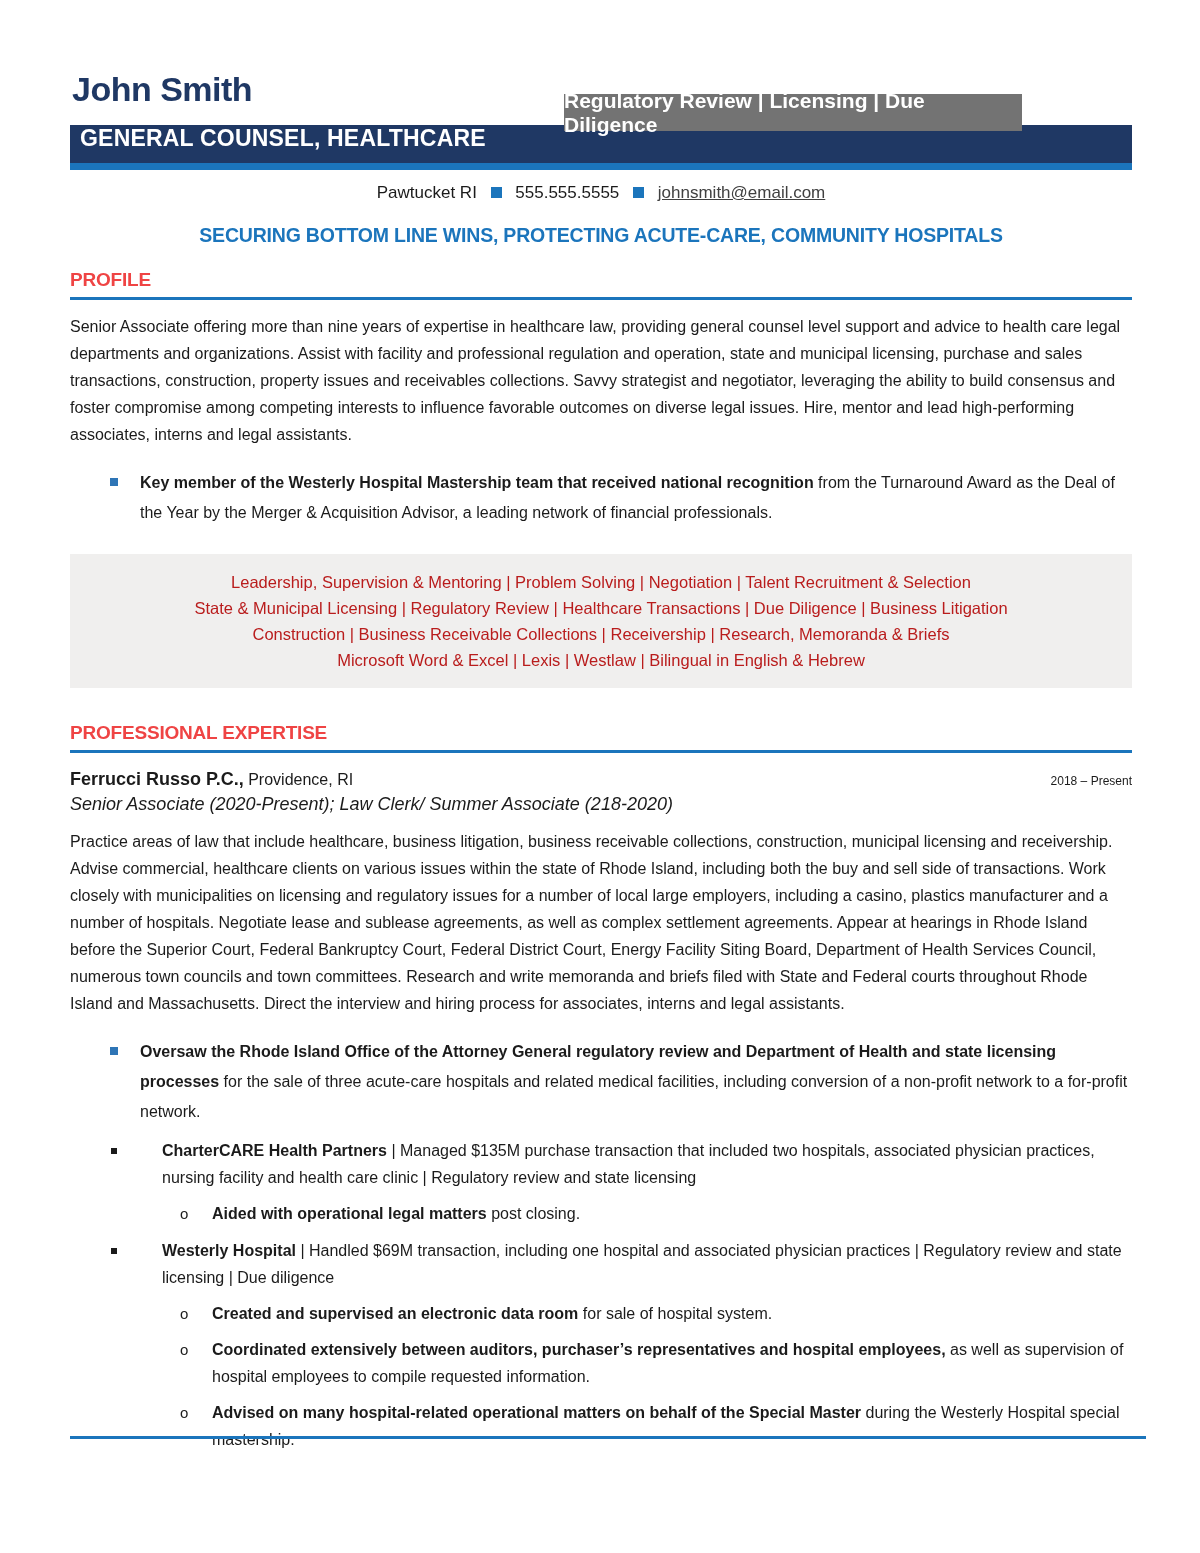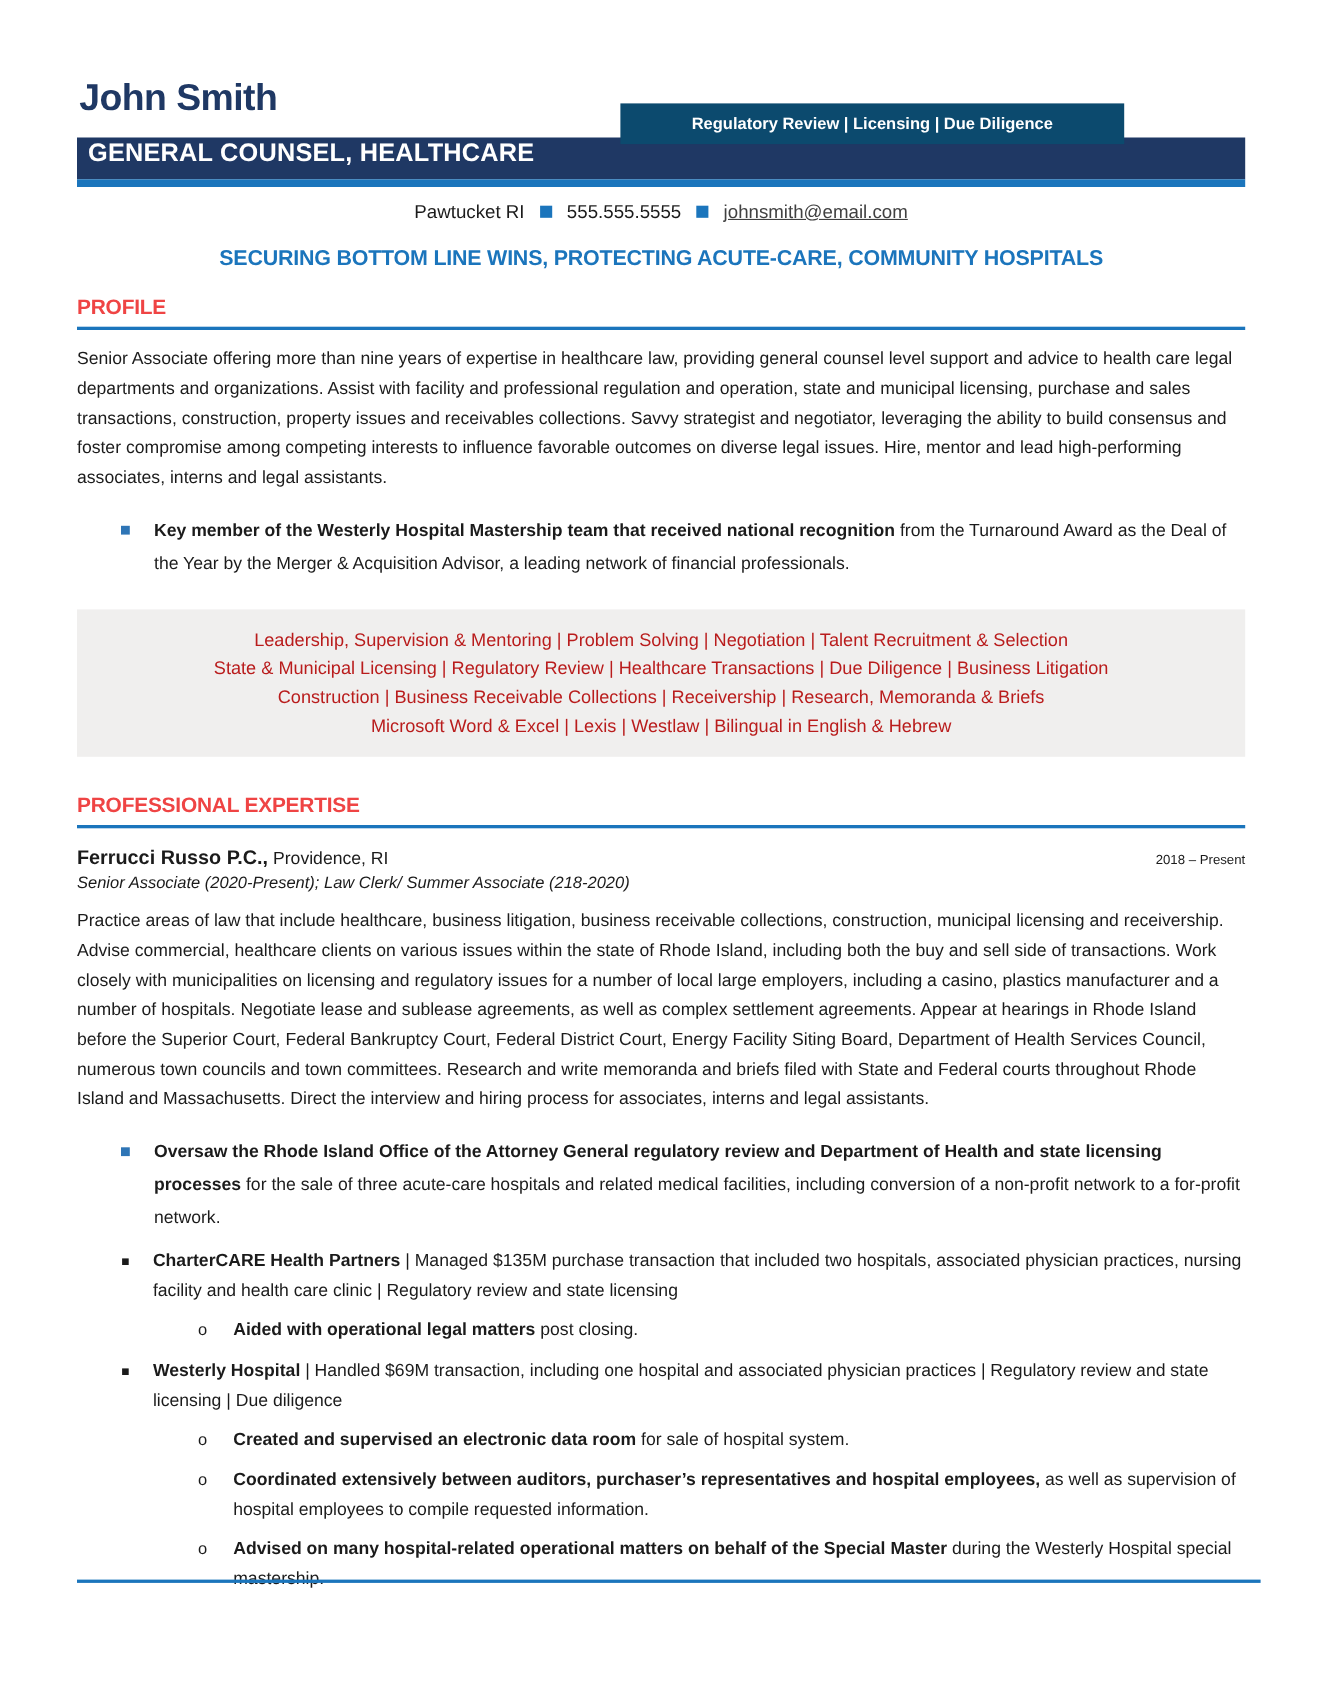--- a/index.html
+++ b/index.html
@@ -23,9 +23,9 @@
   }
   .badge {
     position:absolute; left:564px; top:94px; width:458px; height:37px;
-    background:#0c4a6e; color:#ffffff; z-index:2;
+    background:#737373; color:#ffffff; z-index:2;
     display:flex; align-items:center; justify-content:center;
-    font-size:15px; font-weight:bold;
+    font-size:21px; font-weight:bold;
   }
   .title-bar {
     position:absolute; left:70px; right:68px; top:125px; height:38px;

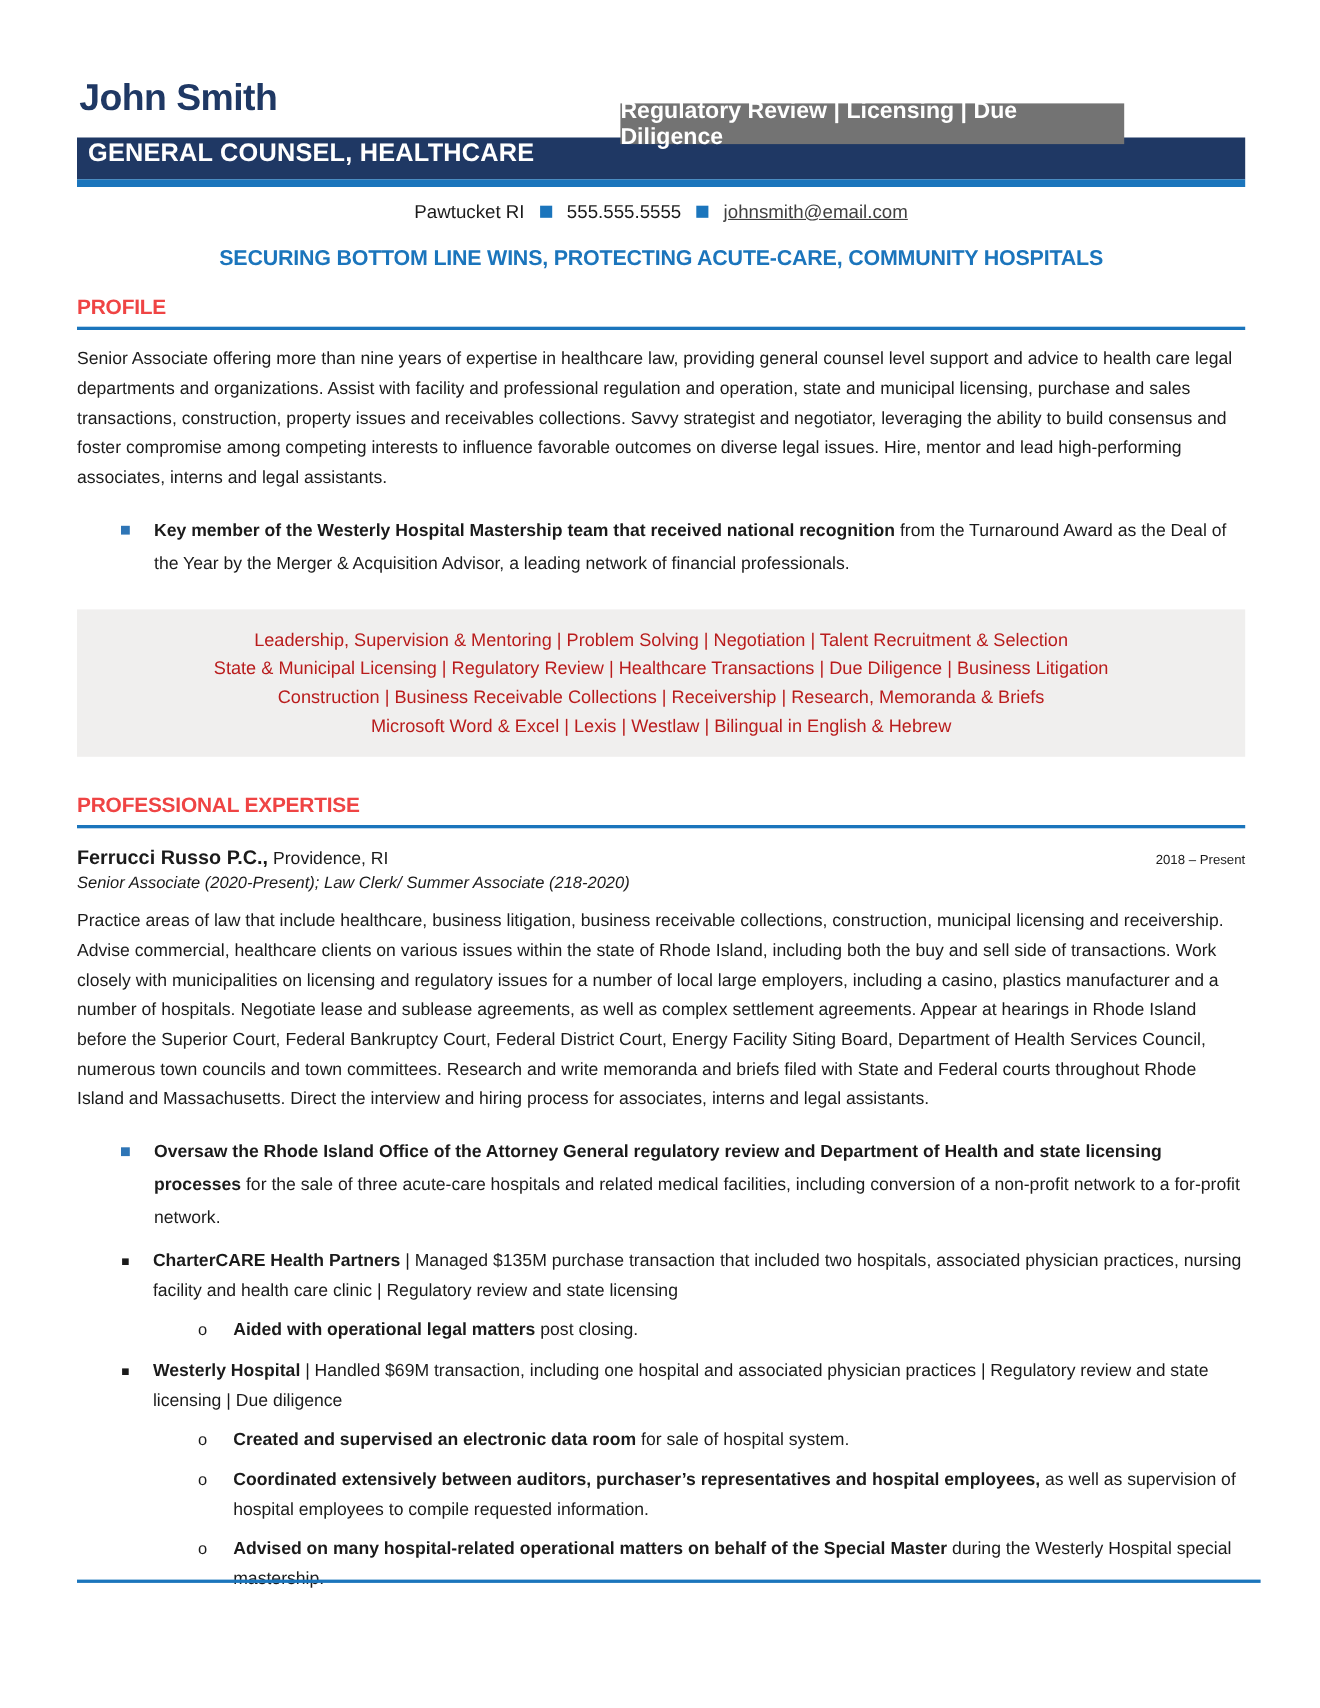--- a/index.html
+++ b/index.html
@@ -91,7 +91,7 @@
   .employer-name { font-size:18px; font-weight:bold; }
   .employer-loc { font-size:16px; }
   .dates { font-size:12px; }
-  .roles { margin-top:4px; font-style:italic; font-size:15px; }
+  .roles { margin-top:4px; font-style:italic; font-size:18px; }
   .subheading { margin-top:14px; font-weight:bold; font-style:italic; font-size:17px; }
 
   .bottom-rule {

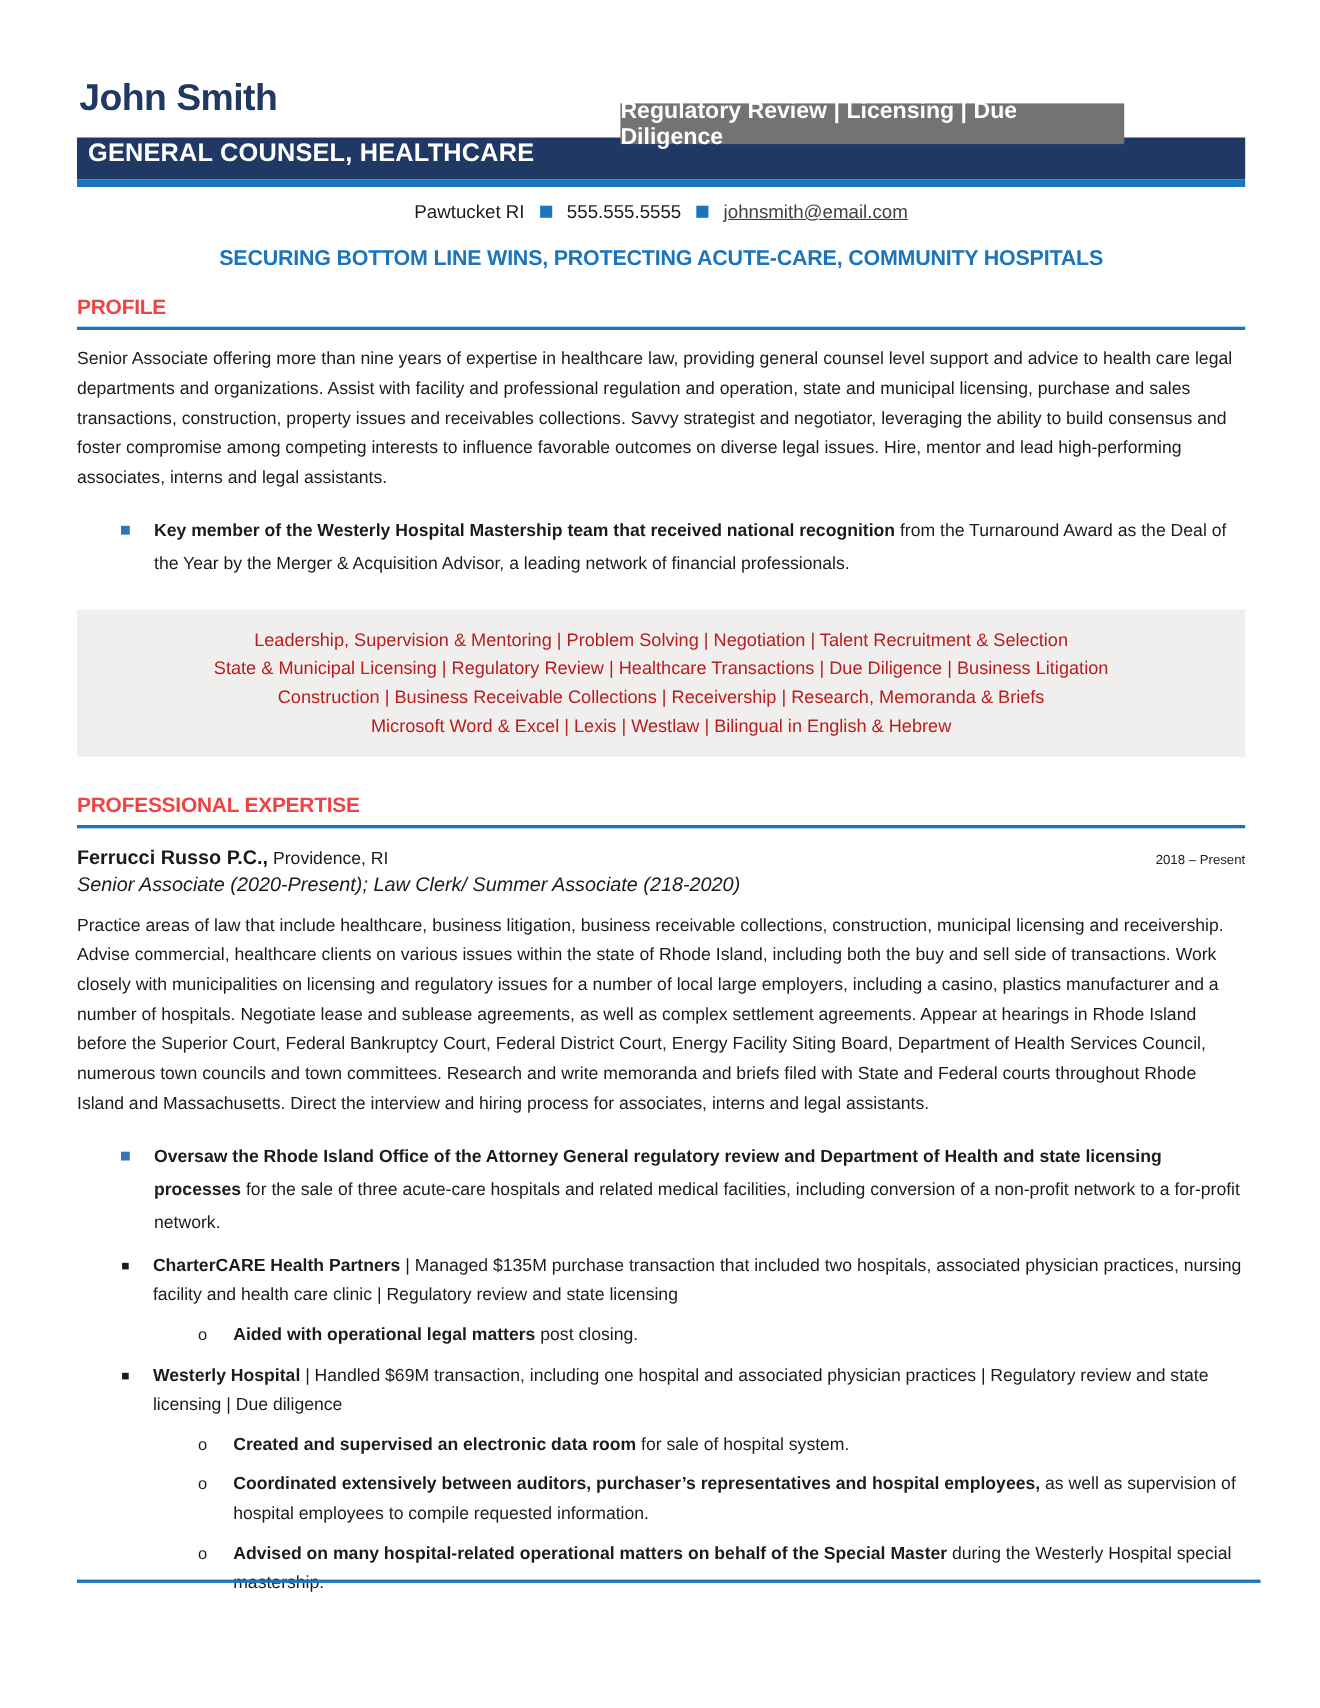--- a/index.html
+++ b/index.html
@@ -70,7 +70,7 @@
     flex:0 0 auto; width:6px; height:6px; background:#1b1b1b; margin-top:11px; margin-left:1px;
   }
   .bullet .btxt { margin-left:22px; font-size:16px; line-height:30px; }
-  .bullet.tight { margin-top:10px; }
+  .bullet.tight { margin-top:10px;gap:23px; }
   .bullet.tight .btxt { line-height:27px; }
 
   .sub-bullet { display:flex; margin-left:110px; margin-top:9px; }

